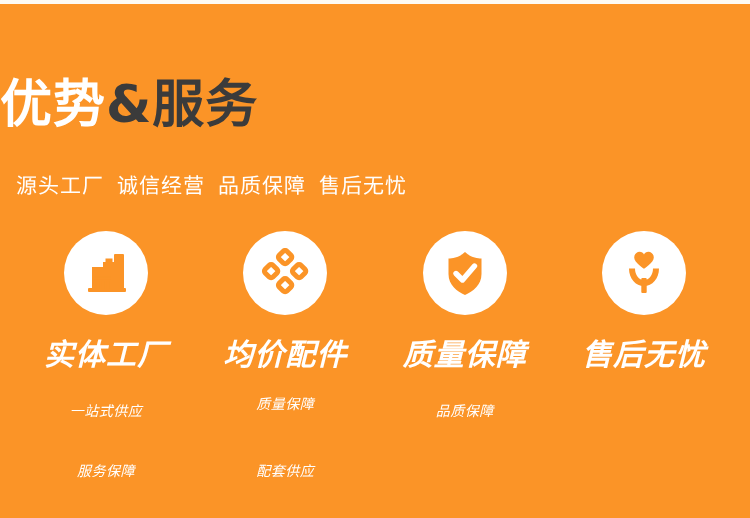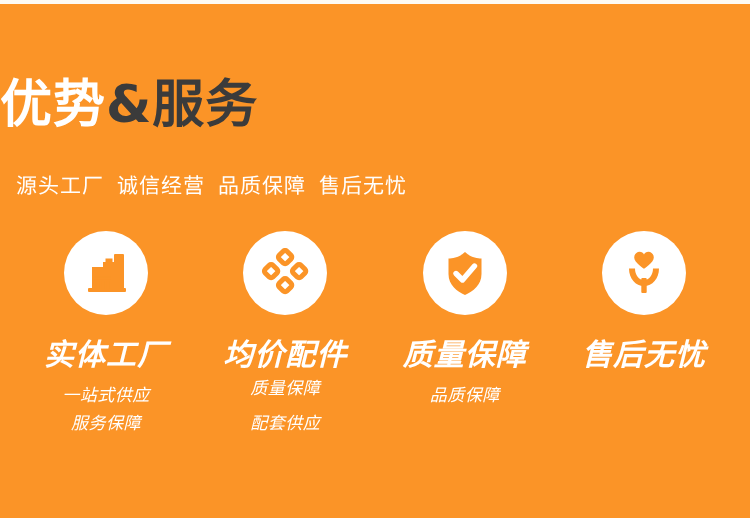--- a/index.html
+++ b/index.html
@@ -120,9 +120,9 @@
   }
 
   .feature-desc {
-    margin: 0;
+    margin: 16px;
     padding-top: 9px;
-    font-size: 17px;
+    font-size: 14px;
     line-height: 26px;
     color: #ffffff;
     letter-spacing: 0.5px;

